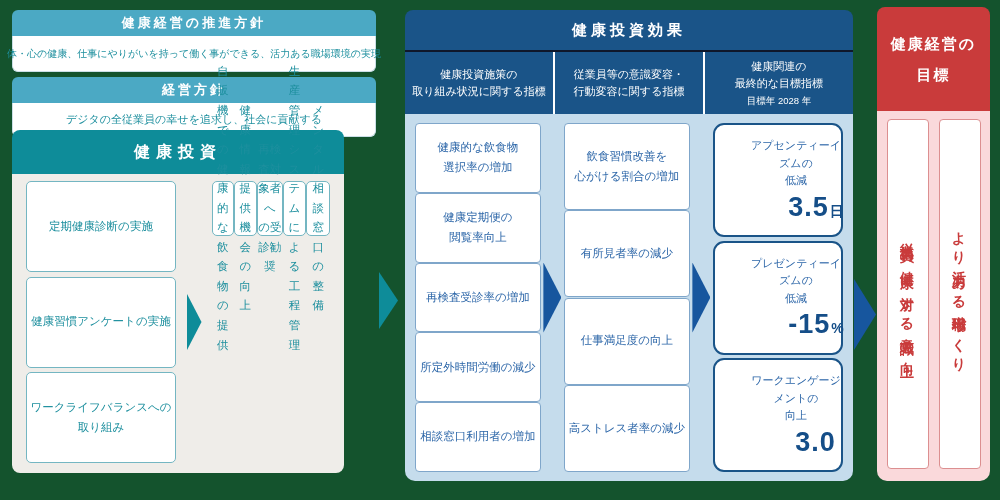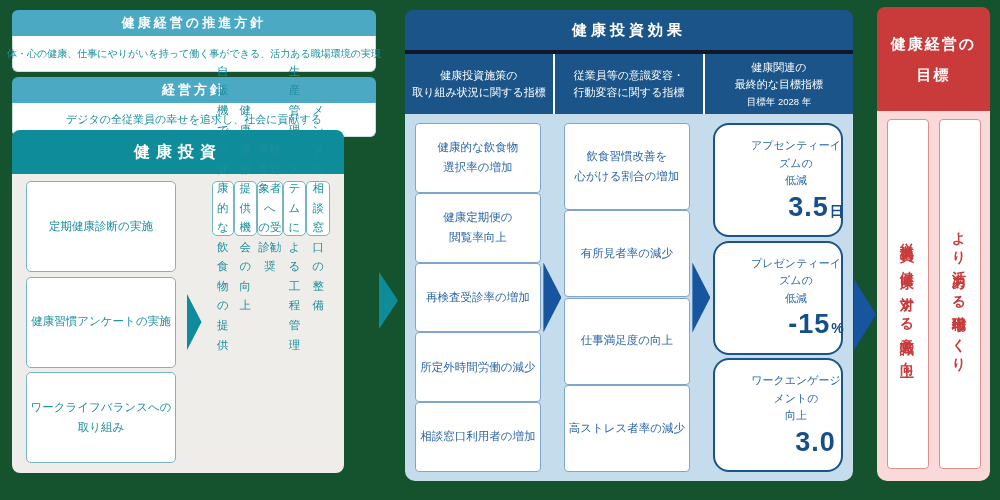--- a/index.html
+++ b/index.html
@@ -41,7 +41,7 @@
   .middle{position:absolute;left:405px;top:10px;width:448px;}
   .mid-header{height:40px;background:#1A5488;border-radius:8px 8px 0 0;color:#fff;
               font-weight:bold;font-size:15px;letter-spacing:4px;}
-  .mid-subrow{display:flex;height:64px;background:#1A5488;border-top:4px solid #0f172a;box-sizing:border-box;}
+  .mid-subrow{display:flex;height:64px;background:#1A5488;border-top:2px solid #0f172a;box-sizing:border-box;}
   .mid-subcell{flex:1;display:flex;flex-direction:column;align-items:center;justify-content:center;
                color:#fff;font-size:11px;line-height:1.55;text-align:center;white-space:pre-line;}
   .mid-subcell.sep{border-right:2px solid #fff;}

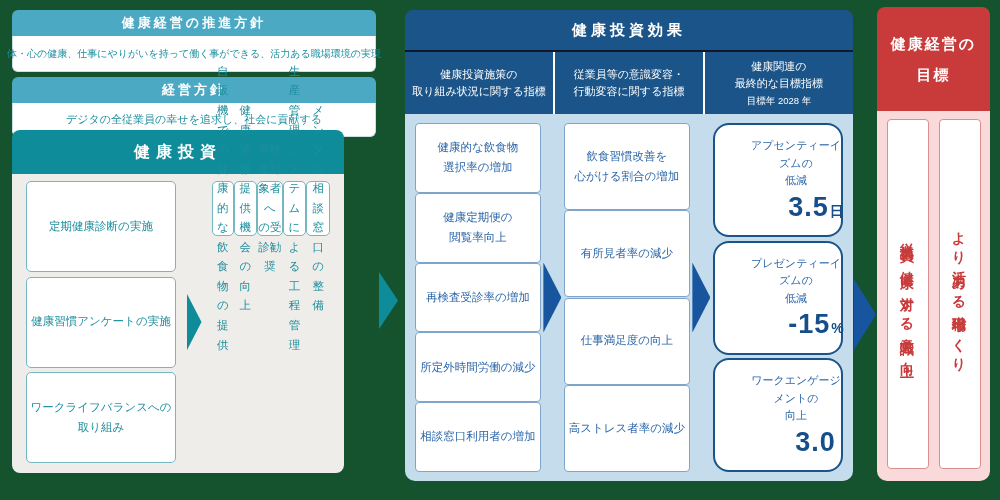--- a/index.html
+++ b/index.html
@@ -56,7 +56,7 @@
   .mid-col2 .blue-box{height:85px;}
   .arrow-gap-mid{width:24px;display:flex;align-items:center;justify-content:center;}
   .arrow-md{width:18px;height:70px;}
-  .metric-box{background:#fff;border:2px solid #1A5488;border-radius:16px;height:114px;
+  .metric-box{background:#fff;border:2px solid #1A5488;border-radius:11px;height:114px;
               box-sizing:border-box;display:flex;flex-direction:column;align-items:center;justify-content:center;padding-left:36px;}
   .metric-label{color:#2C66A8;font-size:11px;line-height:1.6;text-align:center;white-space:pre-line;}
   .metric-num{display:flex;align-items:baseline;justify-content:center;margin-top:2px;color:#154E88;margin-left:40px;}

